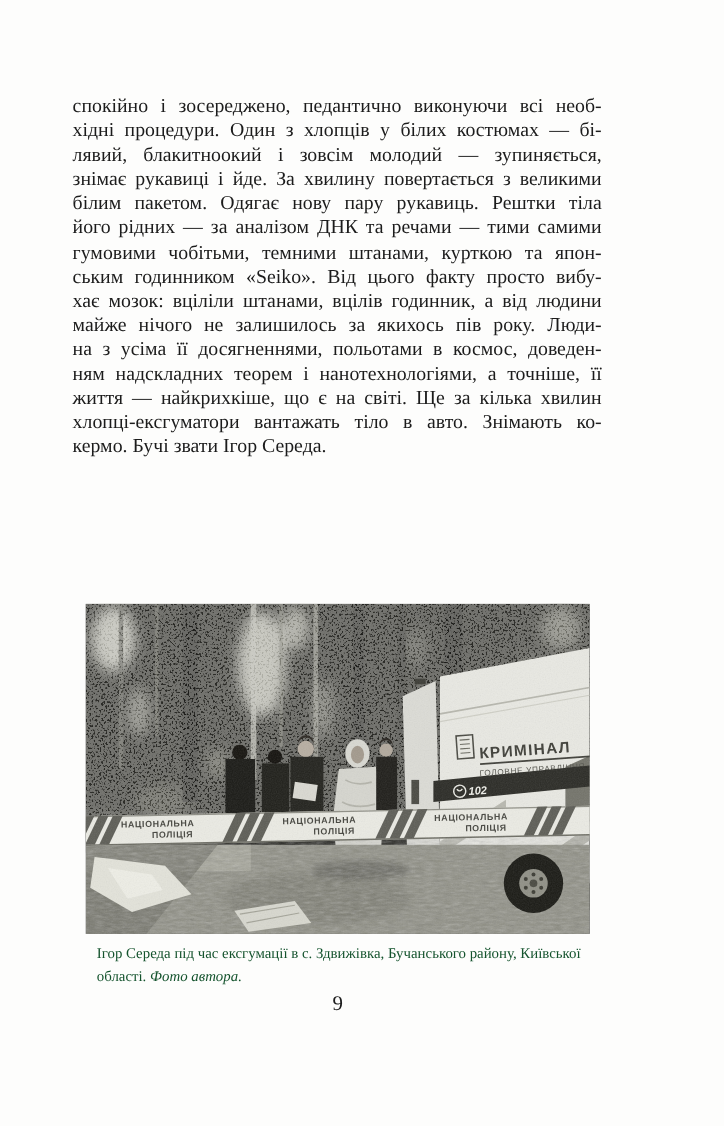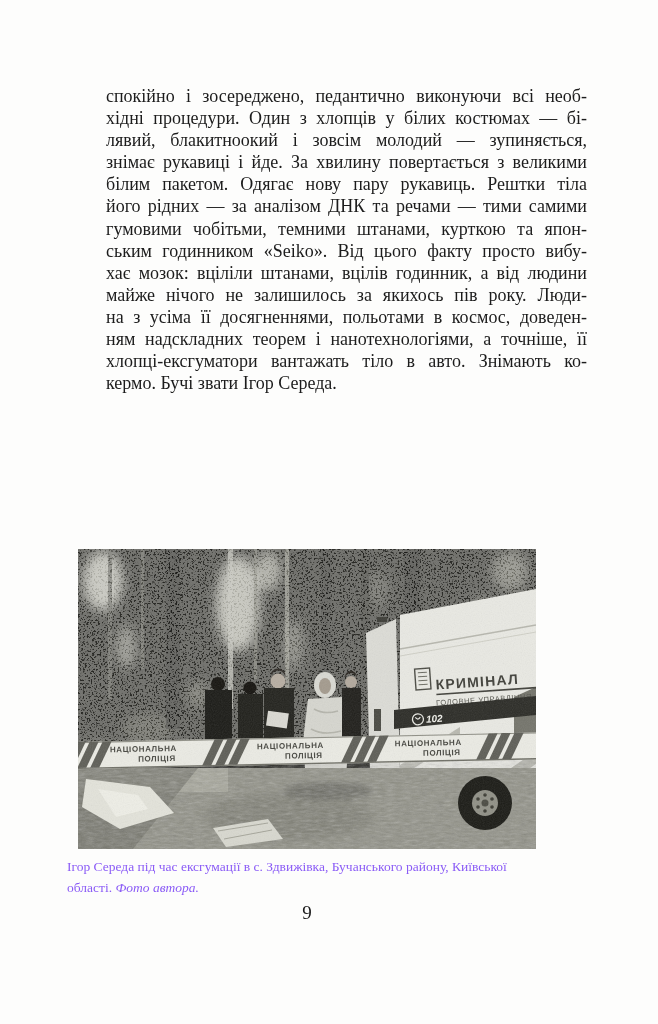--- a/index.html
+++ b/index.html
@@ -17,7 +17,6 @@
     position:absolute;left:66px;top:85px;width:481px;
     font-size:18px;line-height:22.1px;
     color:#1c1c1c;
-    margin-left:40px;
   }
   .para .jline{
     text-align:justify;

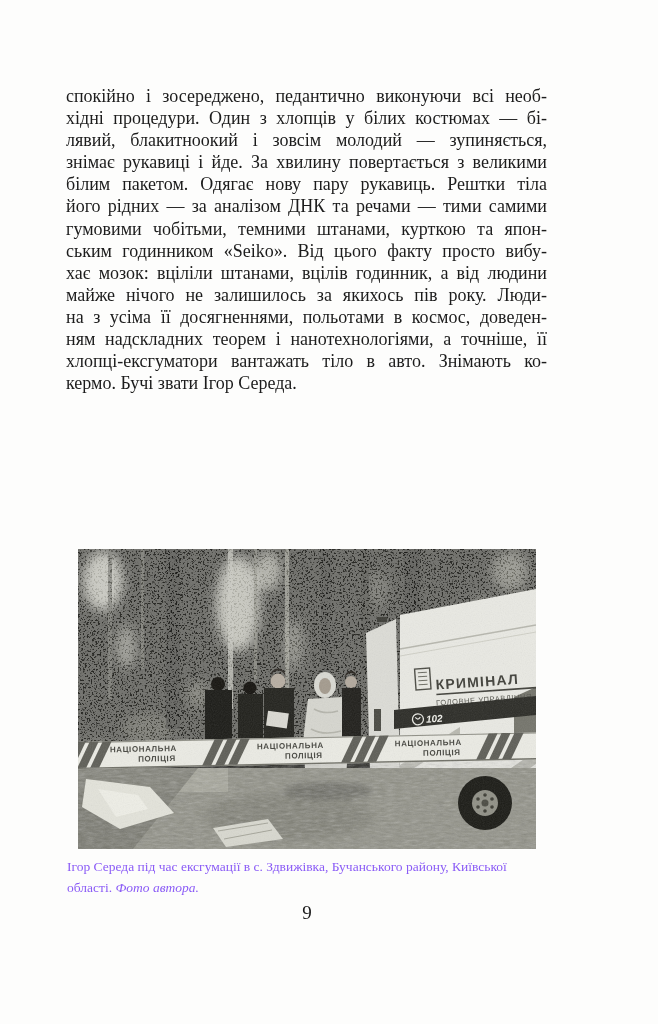--- a/index.html
+++ b/index.html
@@ -66,6 +66,7 @@
         <div class="jline">майже нічого не залишилось за якихось пів року. Люди-</div>
         <div class="jline">на з усіма її досягненнями, польотами в космос, доведен-</div>
         <div class="jline">ням надскладних теорем і нанотехнологіями, а точніше, її</div>
+        <div class="jline">життя — найкрихкіше, що є на світі. Ще за кілька хвилин</div>
         <div class="jline">хлопці-ексгуматори вантажать тіло в авто. Знімають ко-</div>
         <div class="jline last">кермо. Бучі звати Ігор Середа.</div>
       </div>

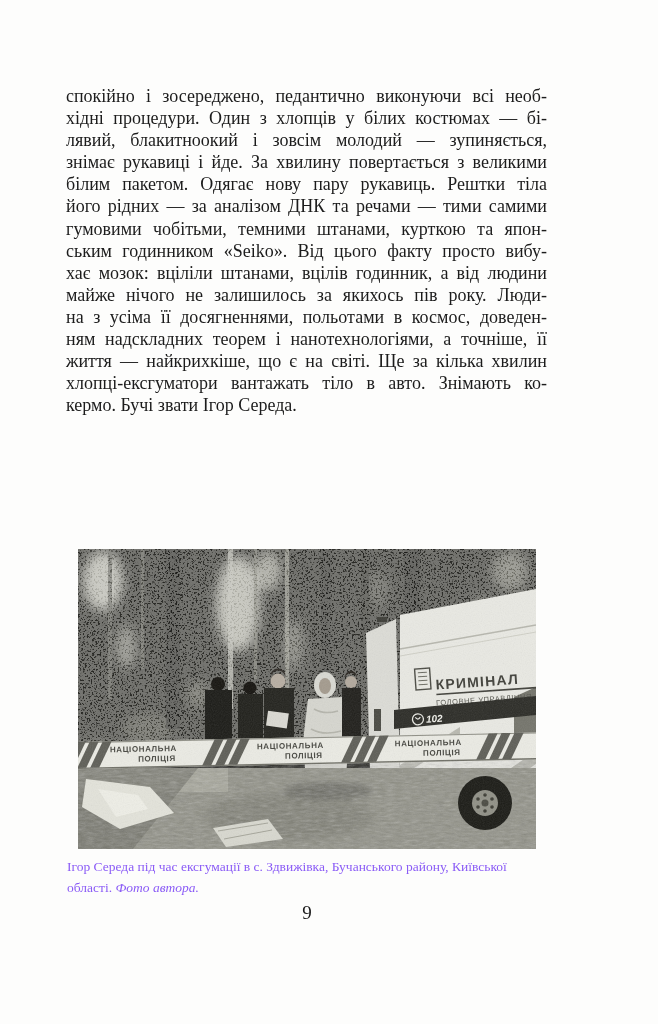--- a/index.html
+++ b/index.html
@@ -36,8 +36,8 @@
     background:#262624;
   }
   .caption{
-    position:absolute;left:67px;top:856px;width:456px;
-    font-size:13.5px;line-height:21px;color:#8b5cf6;
+    position:absolute;left:88px;top:856px;width:456px;
+    font-size:13.5px;line-height:21px;color:#14532d;
   }
   .caption .credit{font-style:italic;}
   

